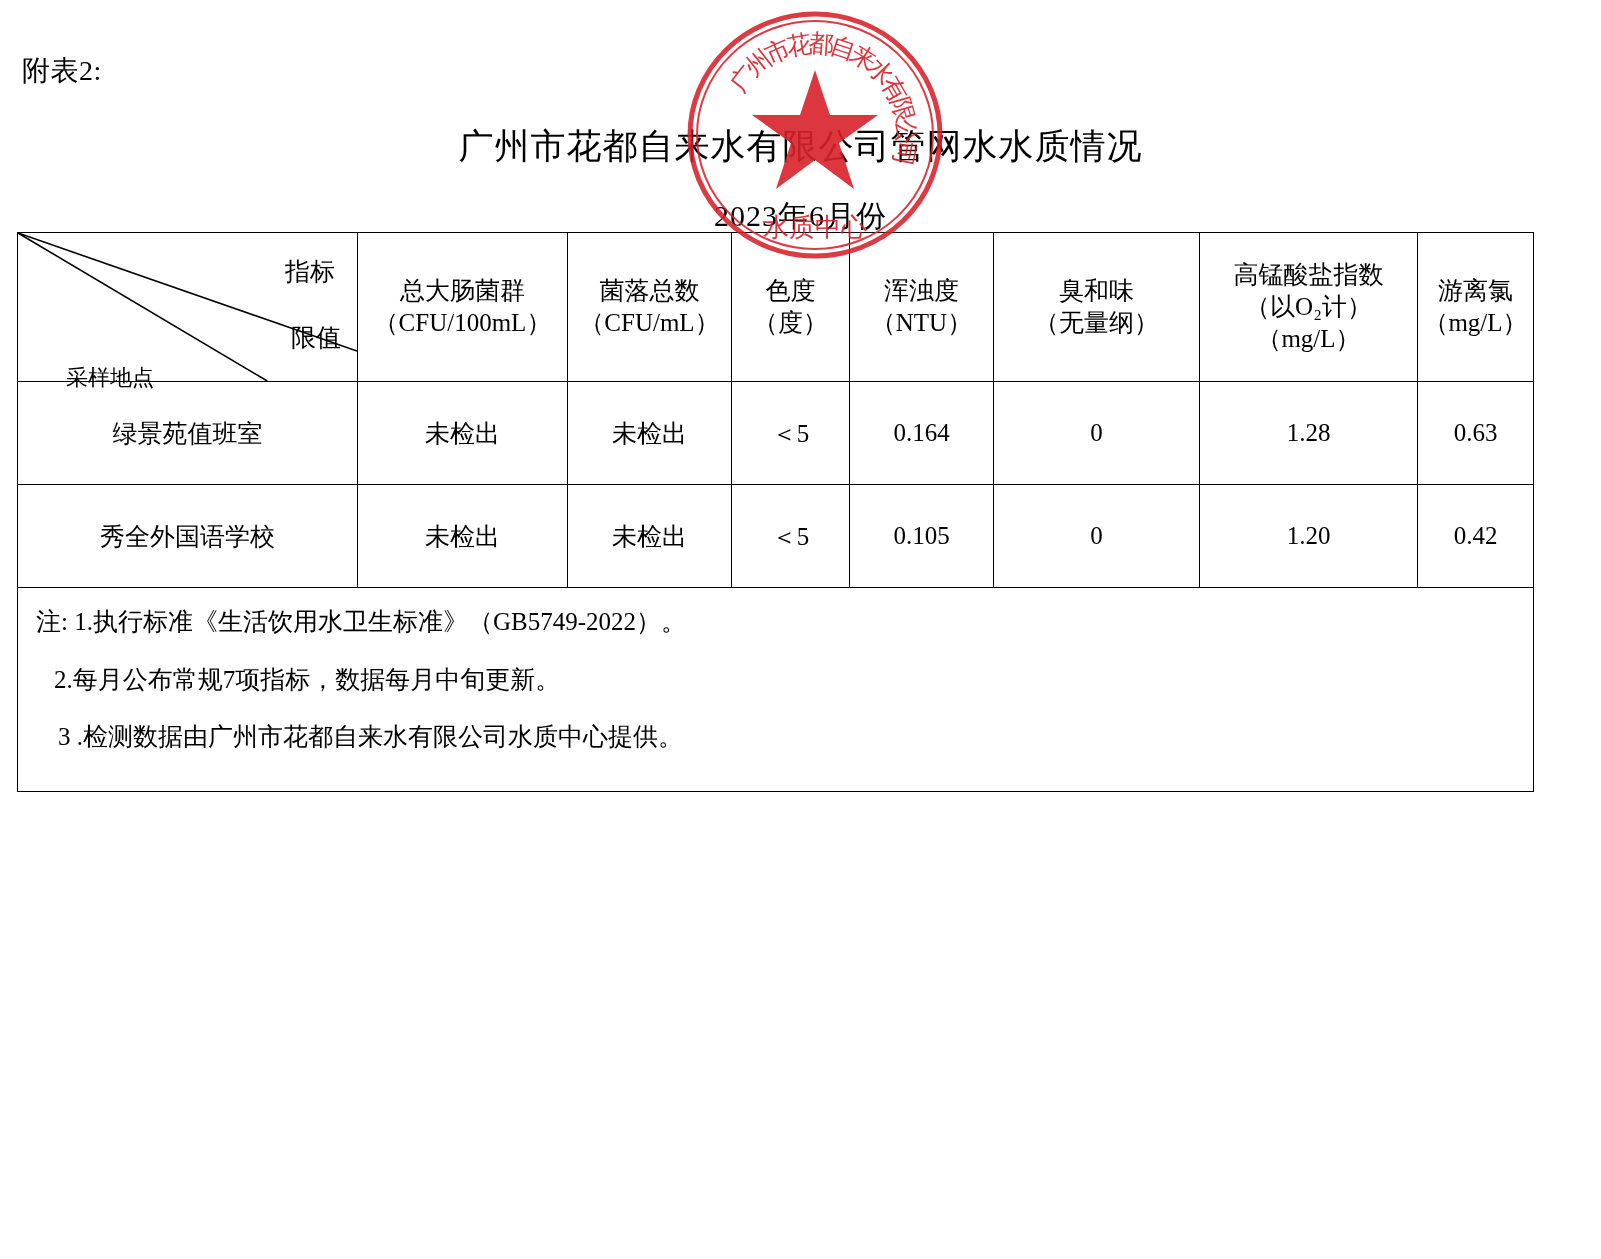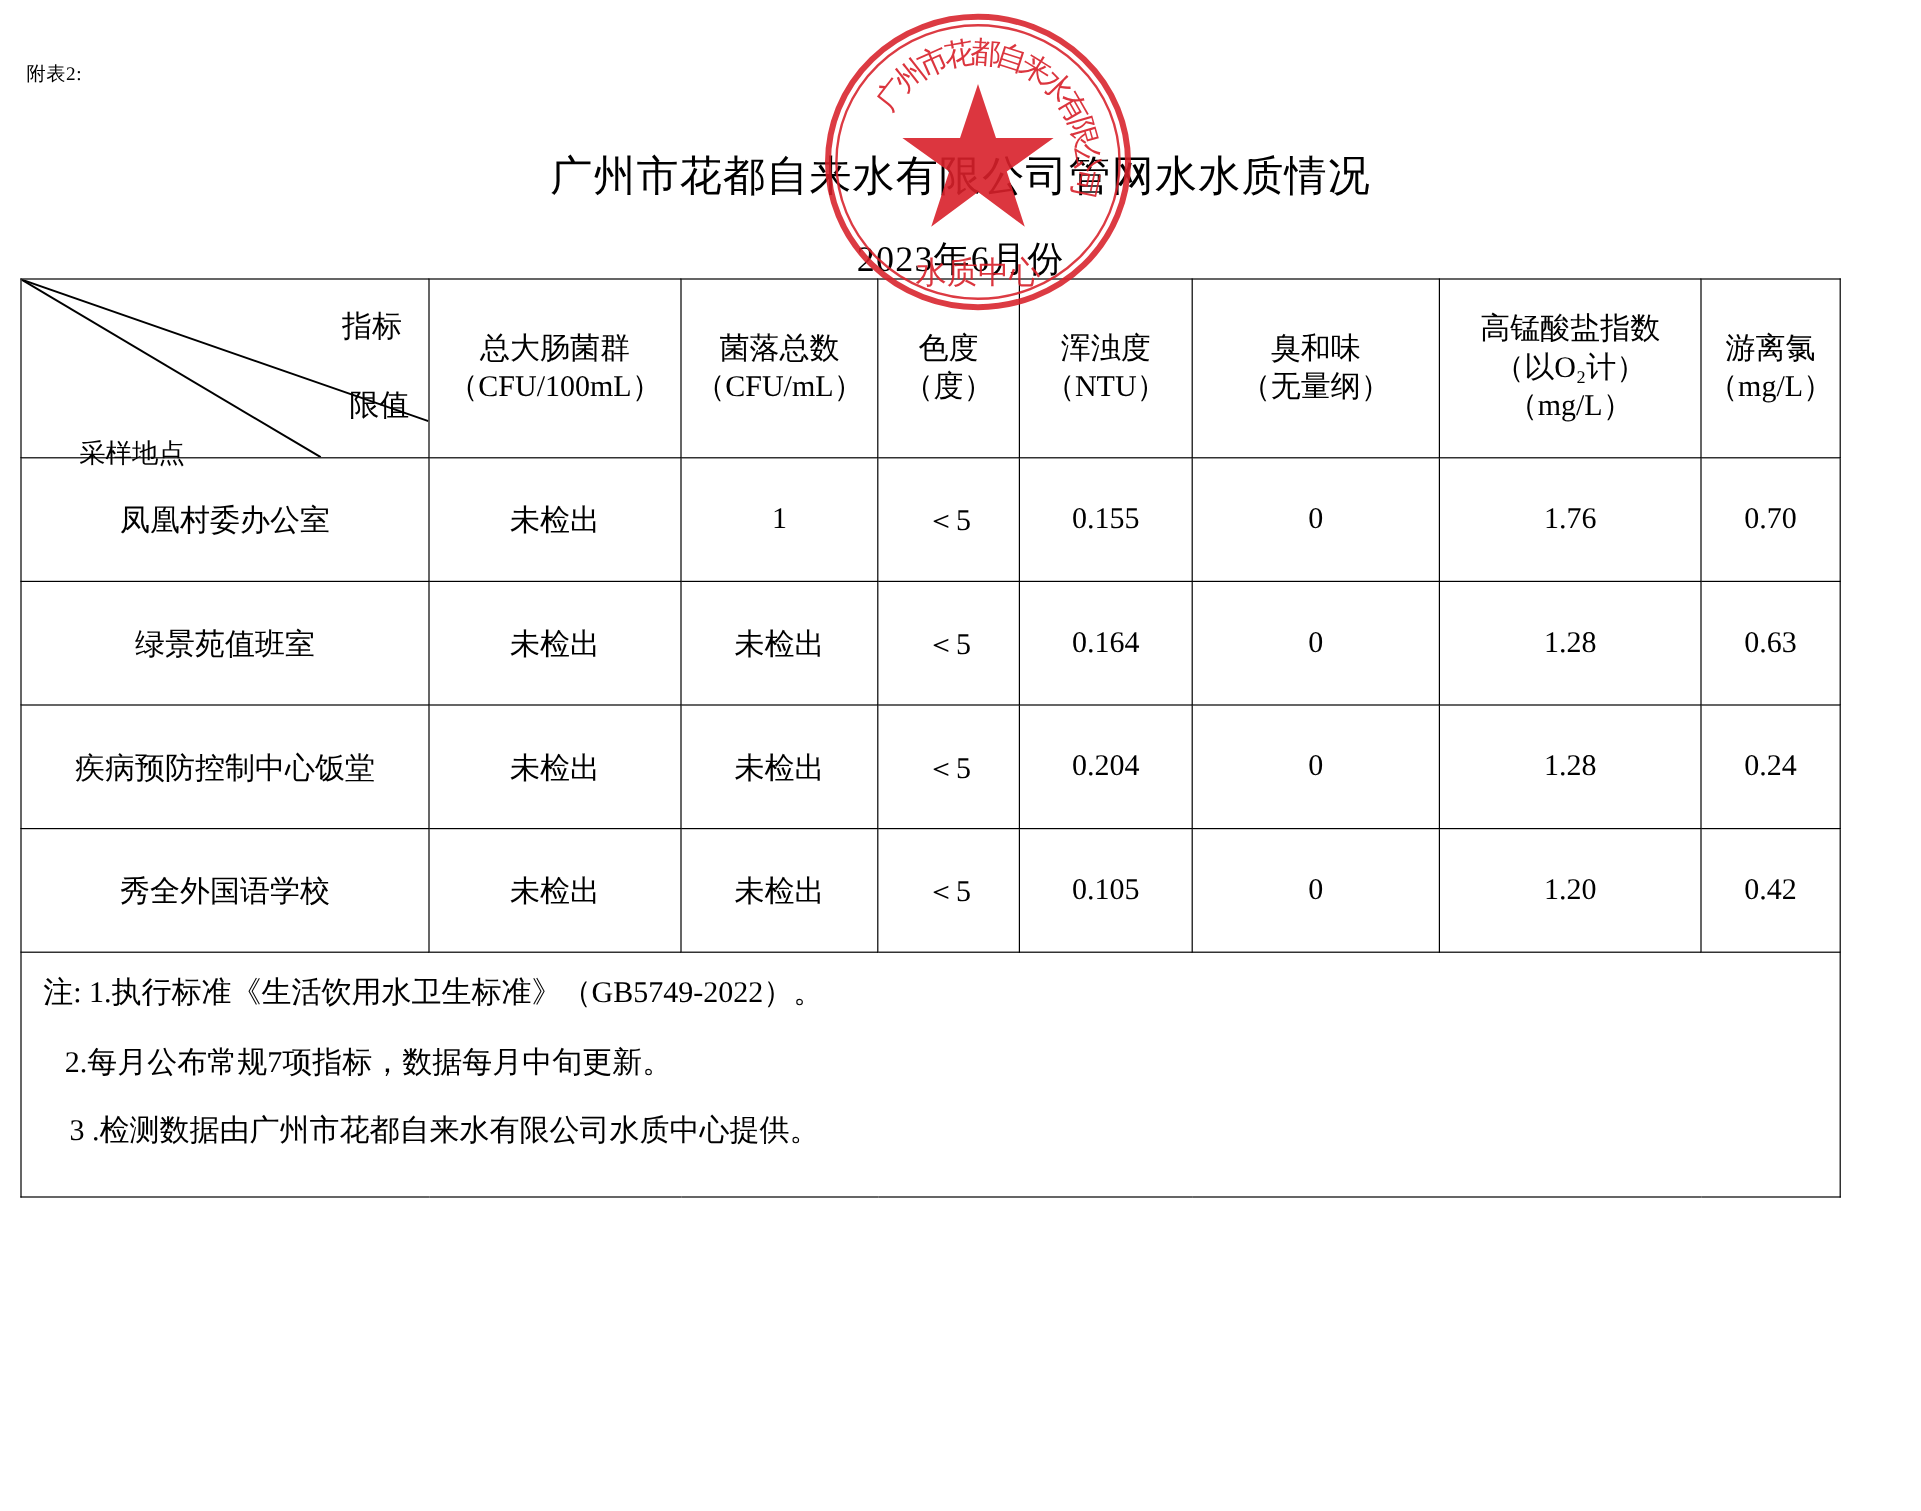--- a/index.html
+++ b/index.html
@@ -26,7 +26,7 @@
     position: absolute;
     left: 22px;
     top: 52px;
-    font-size: 16px;
+    font-size: 28px;
     font-family: "Liberation Serif", serif;
     letter-spacing: 0.5px;
   }

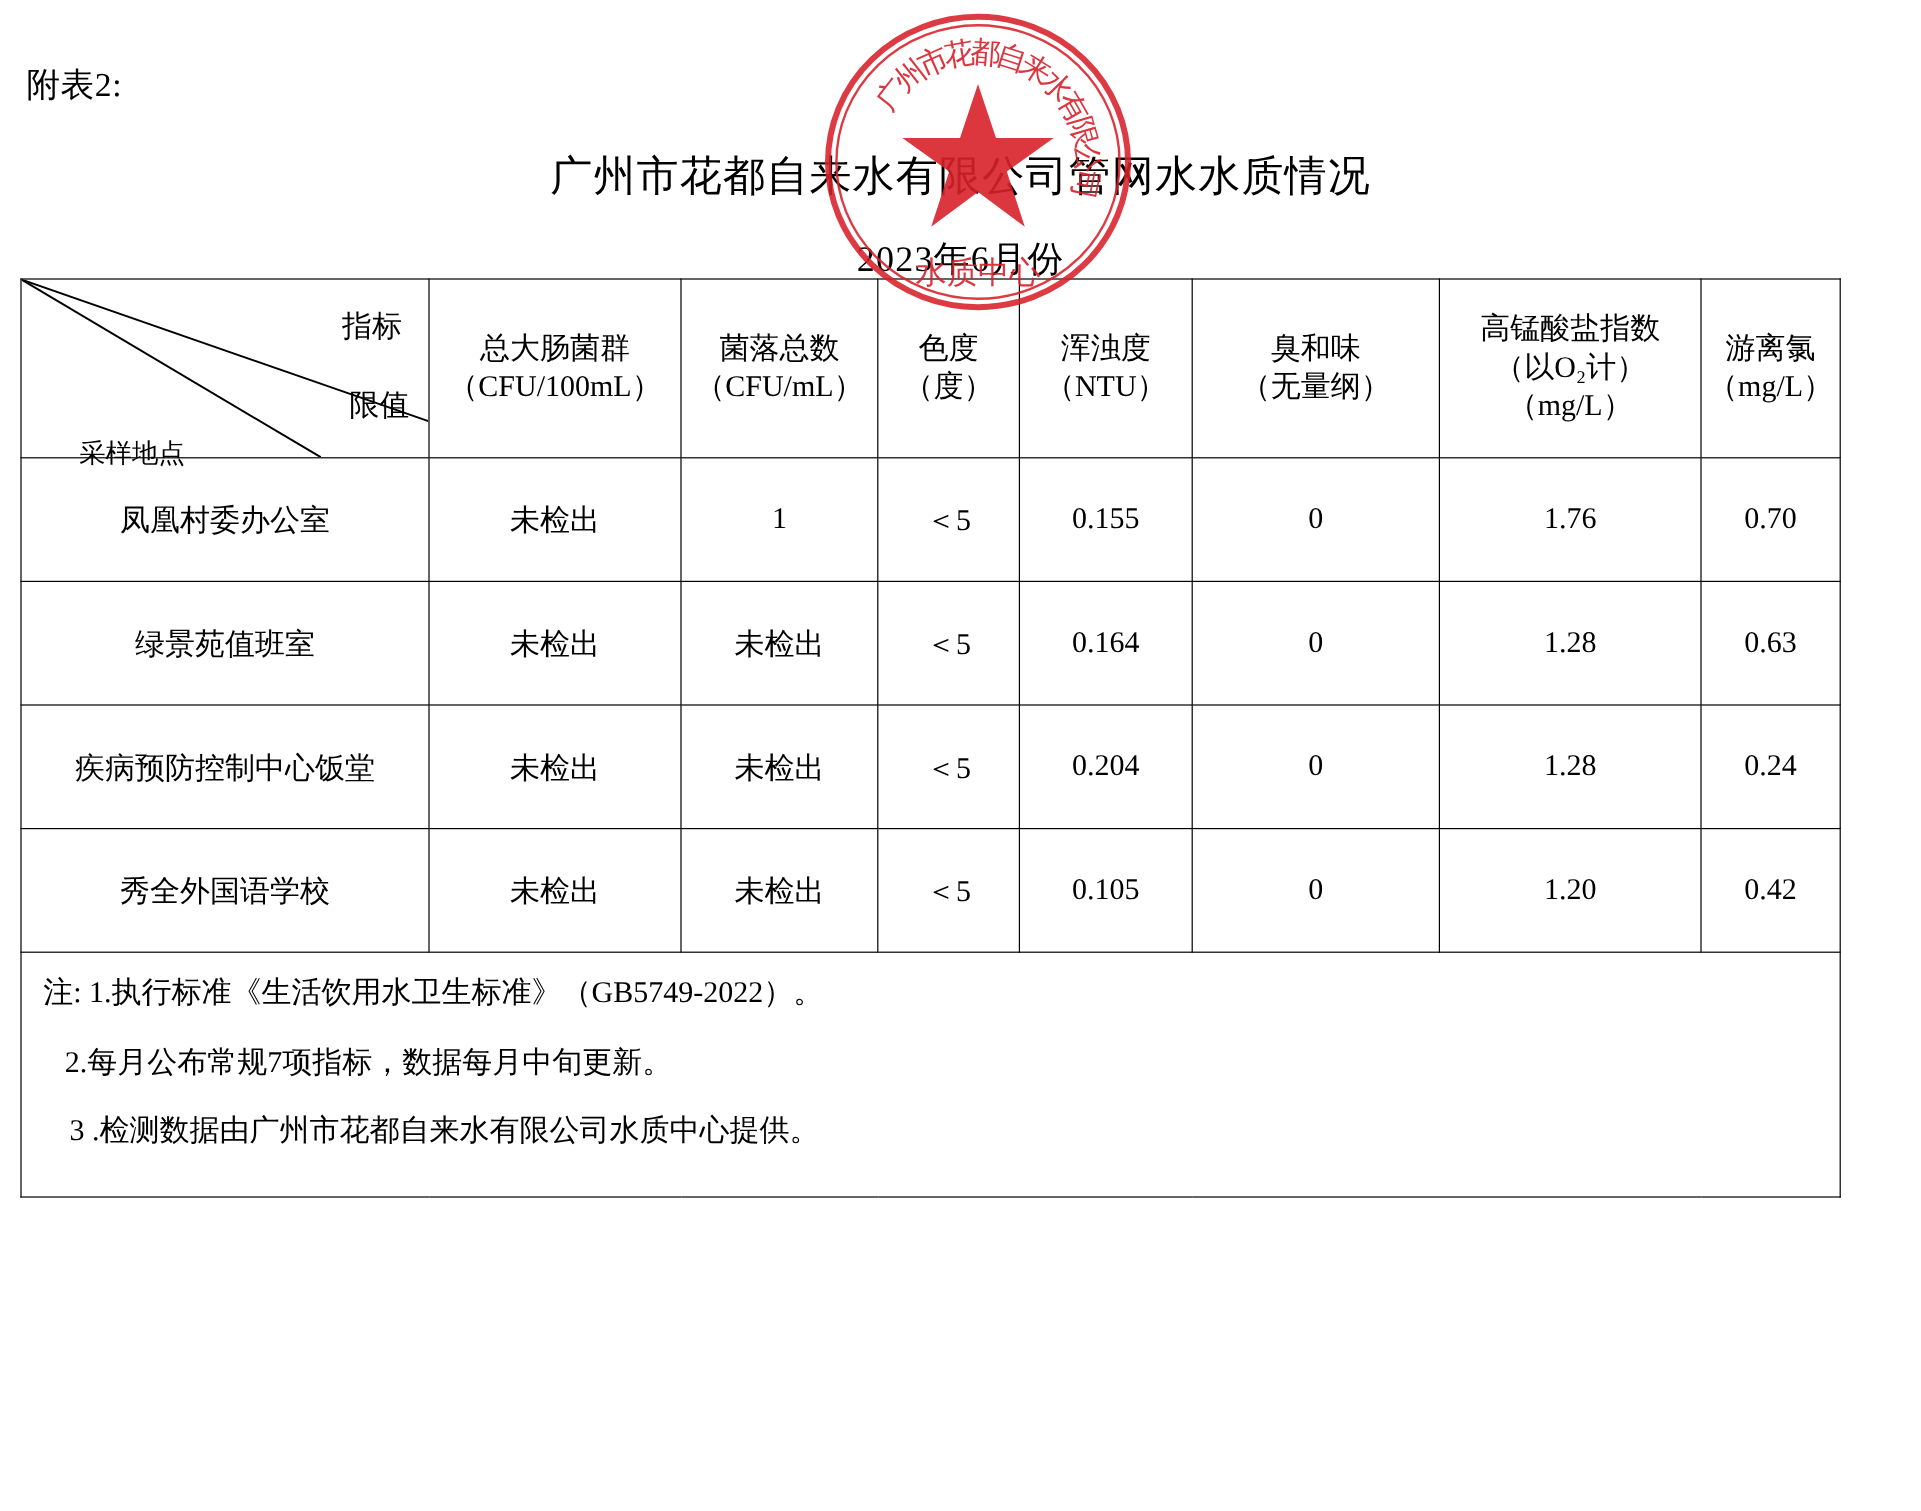--- a/index.html
+++ b/index.html
@@ -231,16 +231,6 @@
       </tr>
 
 
-      <tr class="data-row">
-        <td class="site-name">凤凰村委办公室</td>
-        <td>未检出</td>
-        <td>1</td>
-        <td class="lt">＜5</td>
-        <td>0.155</td>
-        <td>0</td>
-        <td>1.76</td>
-        <td>0.70</td>
-      </tr>
 
       <tr class="data-row">
         <td class="site-name">绿景苑值班室</td>

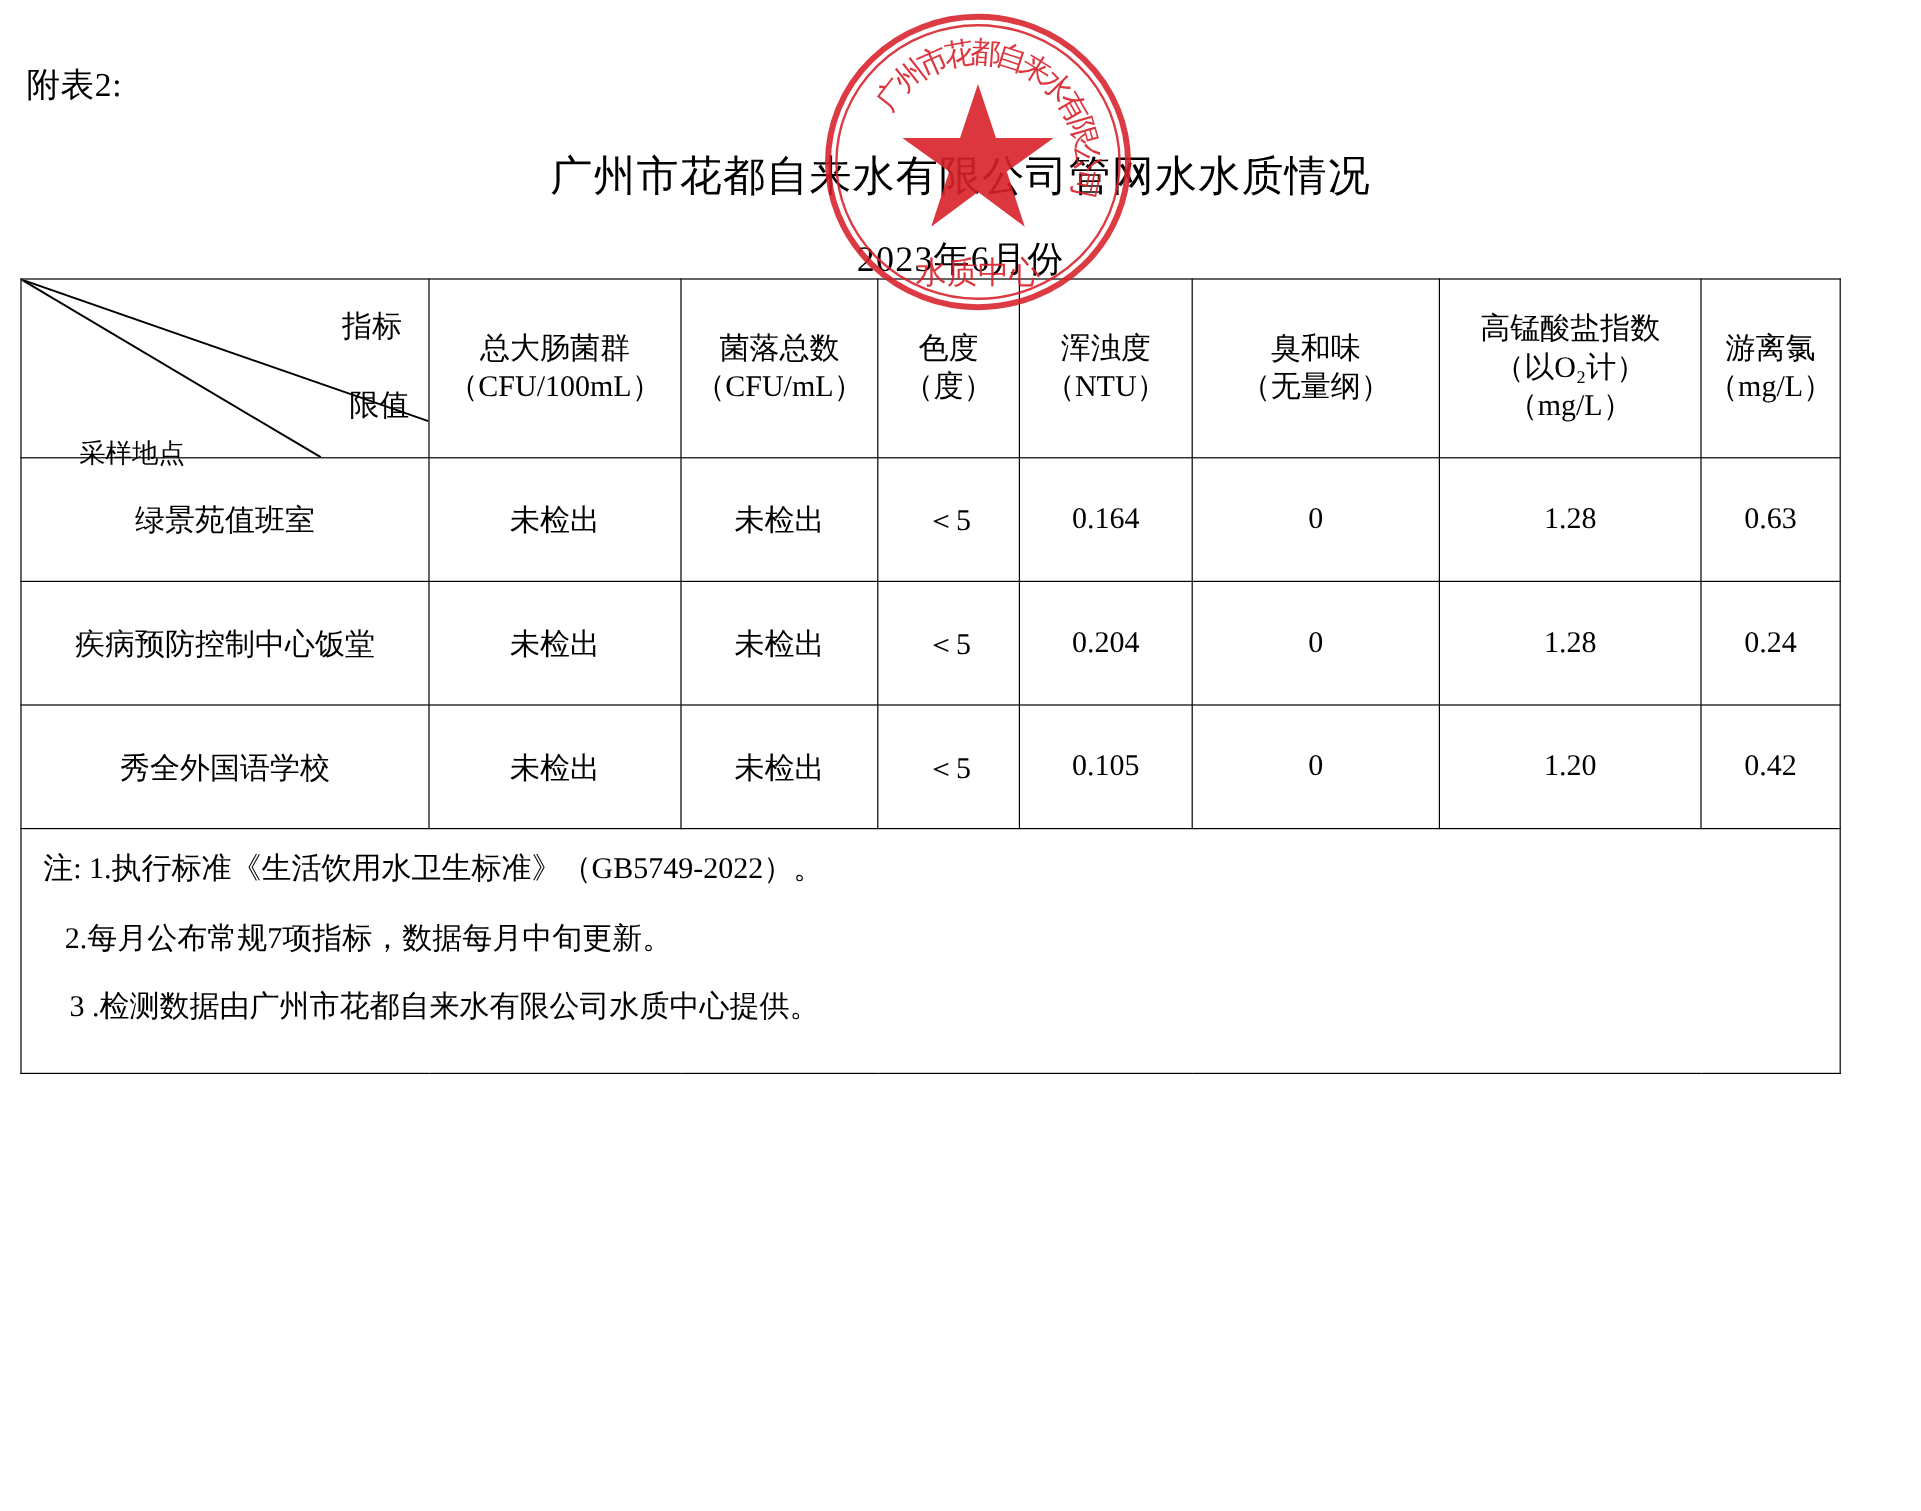--- a/index.html
+++ b/index.html
@@ -243,16 +243,6 @@
         <td>0.63</td>
       </tr>
 
-      <tr class="data-row">
-        <td class="site-name">疾病预防控制中心饭堂</td>
-        <td>未检出</td>
-        <td>未检出</td>
-        <td class="lt">＜5</td>
-        <td>0.204</td>
-        <td>0</td>
-        <td>1.28</td>
-        <td>0.24</td>
-      </tr>
 
 
       <tr class="data-row">

